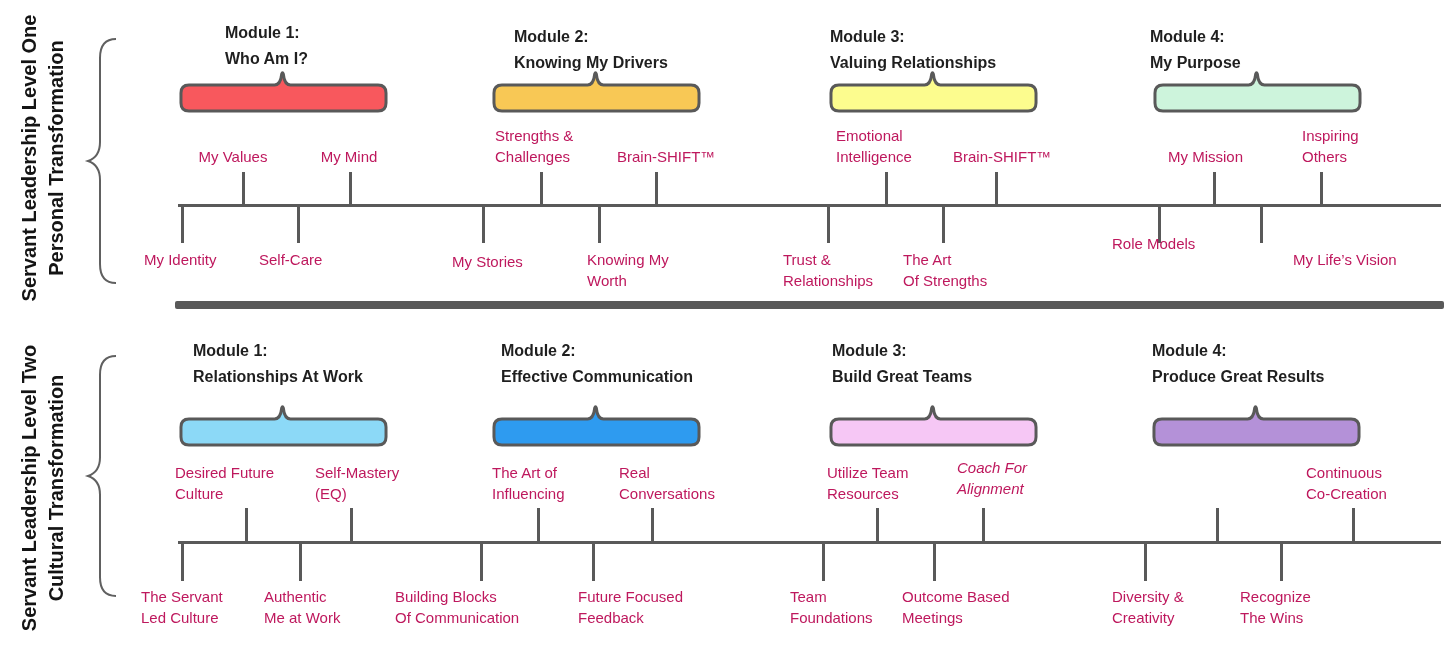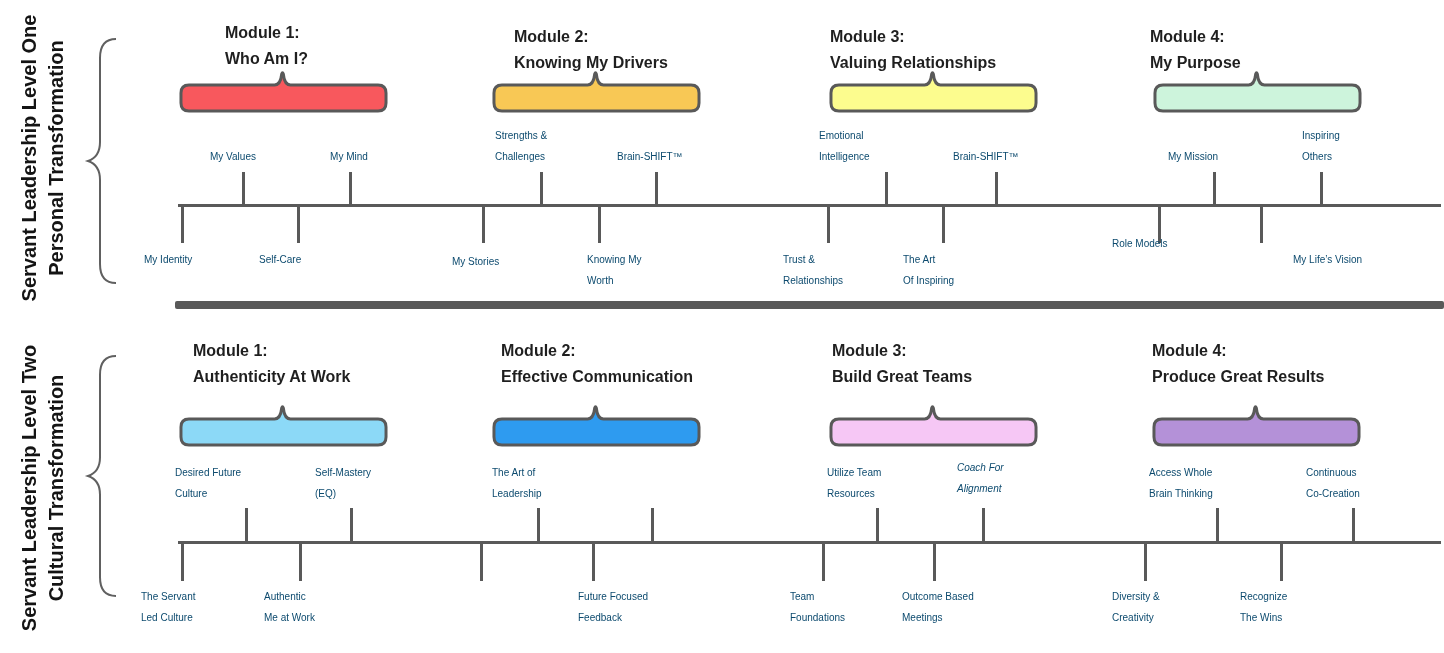--- a/index.html
+++ b/index.html
@@ -17,7 +17,7 @@
   .tick{position:absolute;width:3px;background:#595959;}
   .mtitle{position:absolute;font-weight:bold;font-size:16px;line-height:26px;color:#1f1f1f;white-space:nowrap;}
   .barsvg{position:absolute;width:215px;height:44px;}
-  .lbl{position:absolute;font-size:10px;line-height:21px;white-space:pre-line;color:#0c4a6e;}
+  .lbl{position:absolute;font-size:15px;line-height:21px;white-space:pre-line;color:#be185d;}
   .lbl.ctr{text-align:center;}
 </style>
 </head>

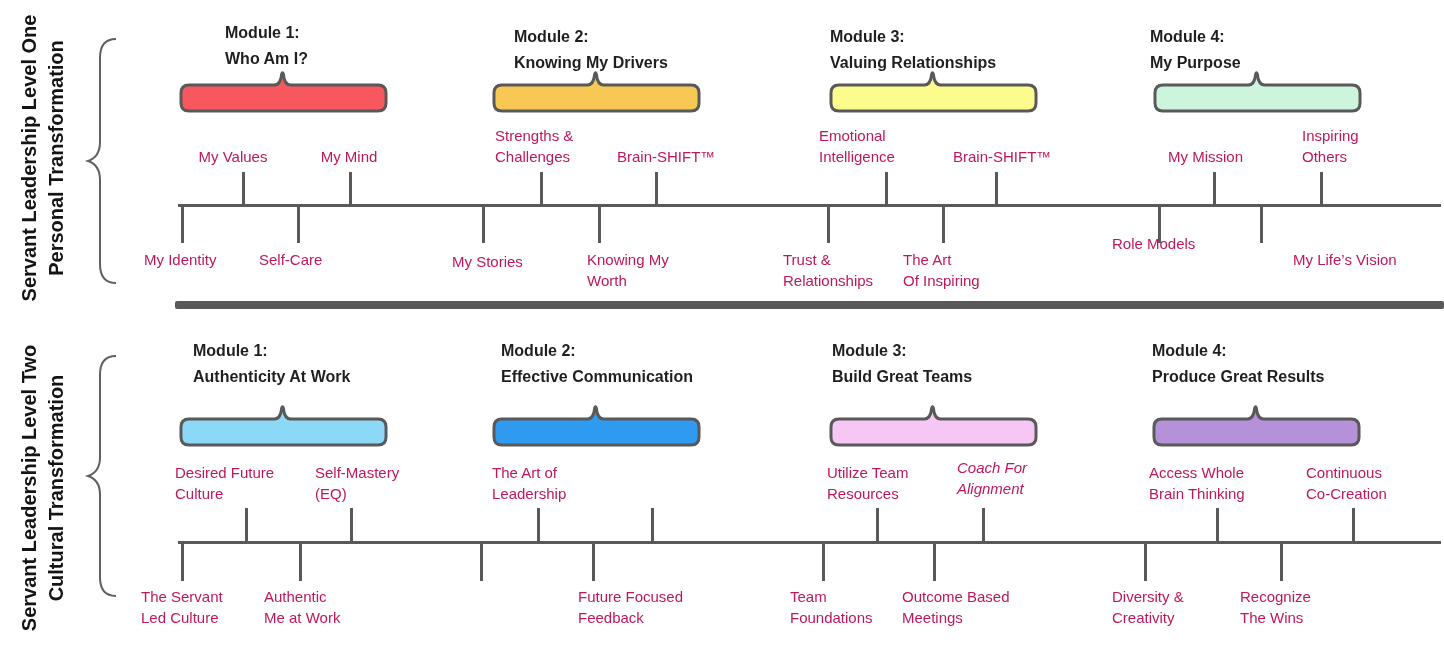--- a/index.html
+++ b/index.html
@@ -80,7 +80,7 @@
   <div class="lbl" style="left:495px;bottom:486px;">Strengths &amp;
 Challenges</div>
   <div class="lbl" style="left:617px;bottom:486px;">Brain-SHIFT™</div>
-  <div class="lbl" style="left:819px;bottom:486px;margin-top:24px;">Emotional
+  <div class="lbl" style="left:836px;bottom:486px;margin-top:24px;">Emotional
 Intelligence</div>
   <div class="lbl" style="left:953px;bottom:486px;">Brain-SHIFT™</div>
   <div class="lbl" style="left:1168px;bottom:486px;">My Mission</div>

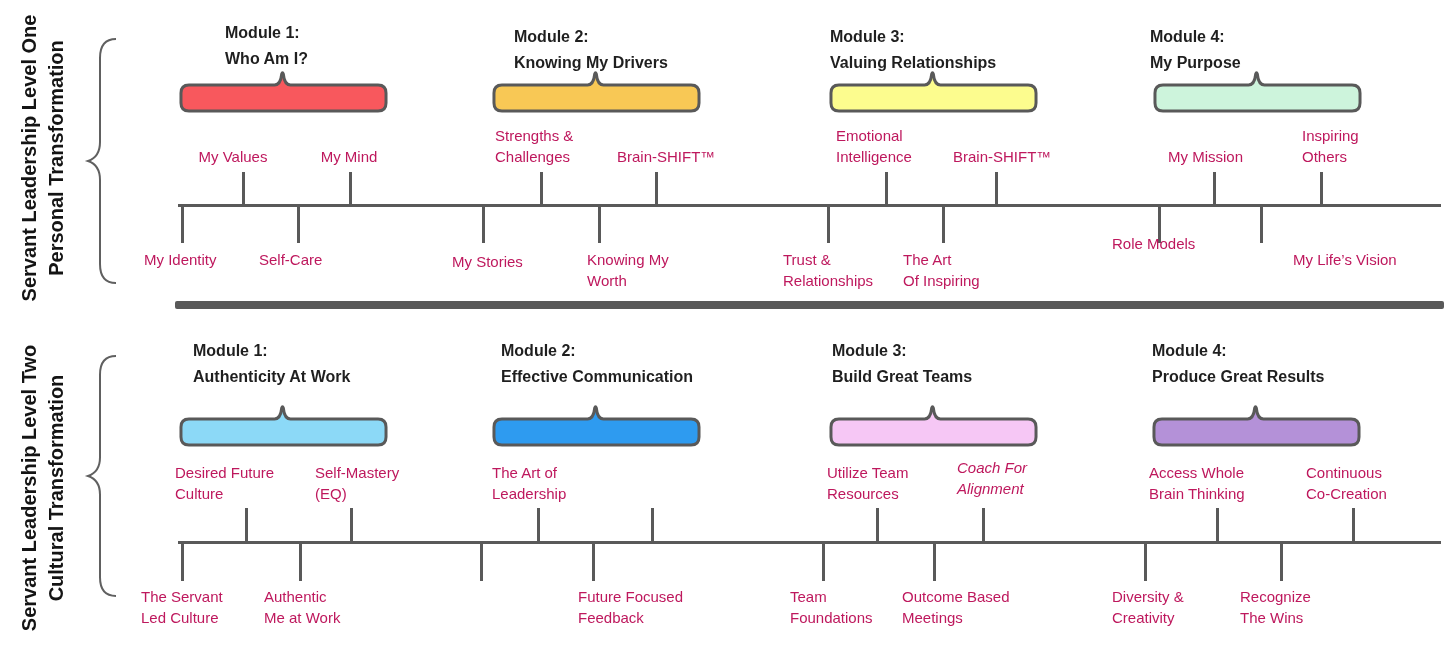--- a/index.html
+++ b/index.html
@@ -104,7 +104,7 @@
   <div class="lbl" style="left:783px;top:249px;">Trust &amp;
 Relationships</div>
   <div class="lbl" style="left:903px;top:249px;">The Art
-Of Inspiring</div>
+Of Strengths</div>
   <div class="lbl" style="left:1112px;top:233px;">Role Models</div>
   <div class="lbl" style="left:1245px;top:249px;margin-left:48px;">My Life’s Vision</div>
 

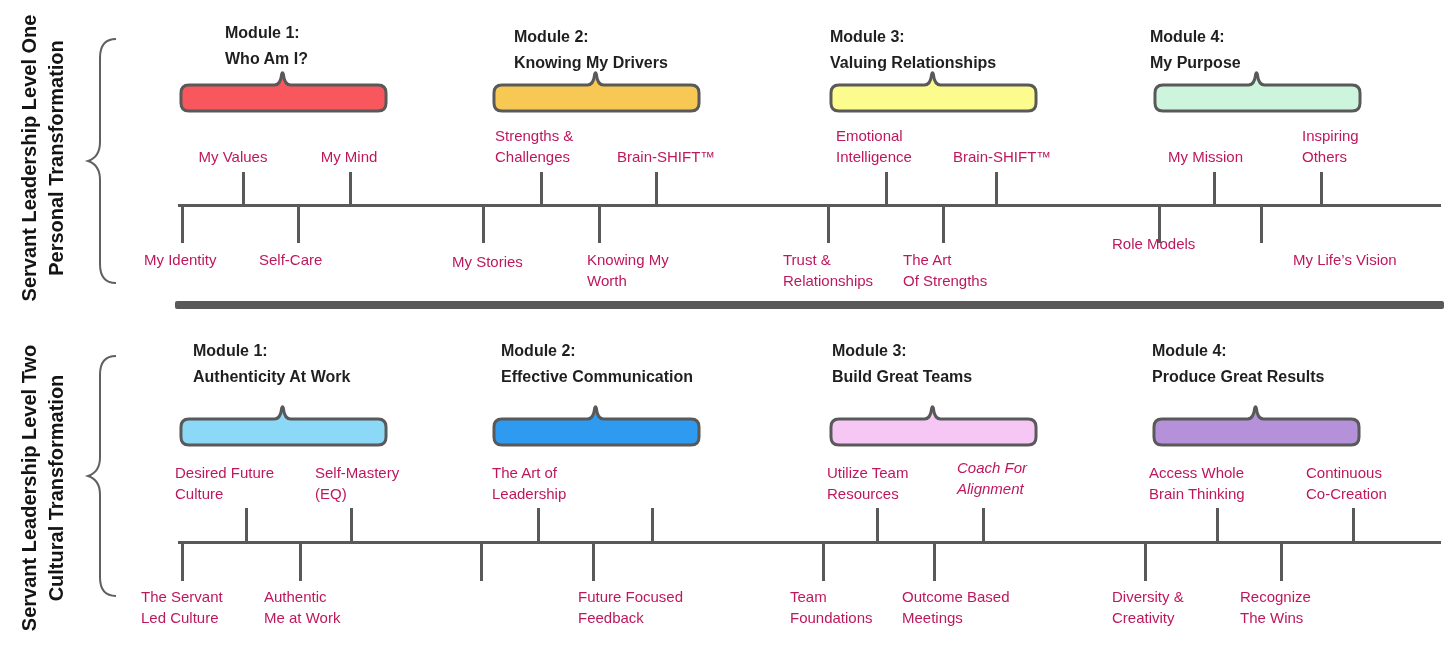--- a/index.html
+++ b/index.html
@@ -123,7 +123,7 @@
 
   <div class="mtitle" style="left:193px;top:338px;">
     <div>Module 1:</div>
-    <div>Authenticity At Work</div>
+    <div>Relationships At Work</div>
   </div>
   <div class="mtitle" style="left:501px;top:338px;">
     <div>Module 2:</div>

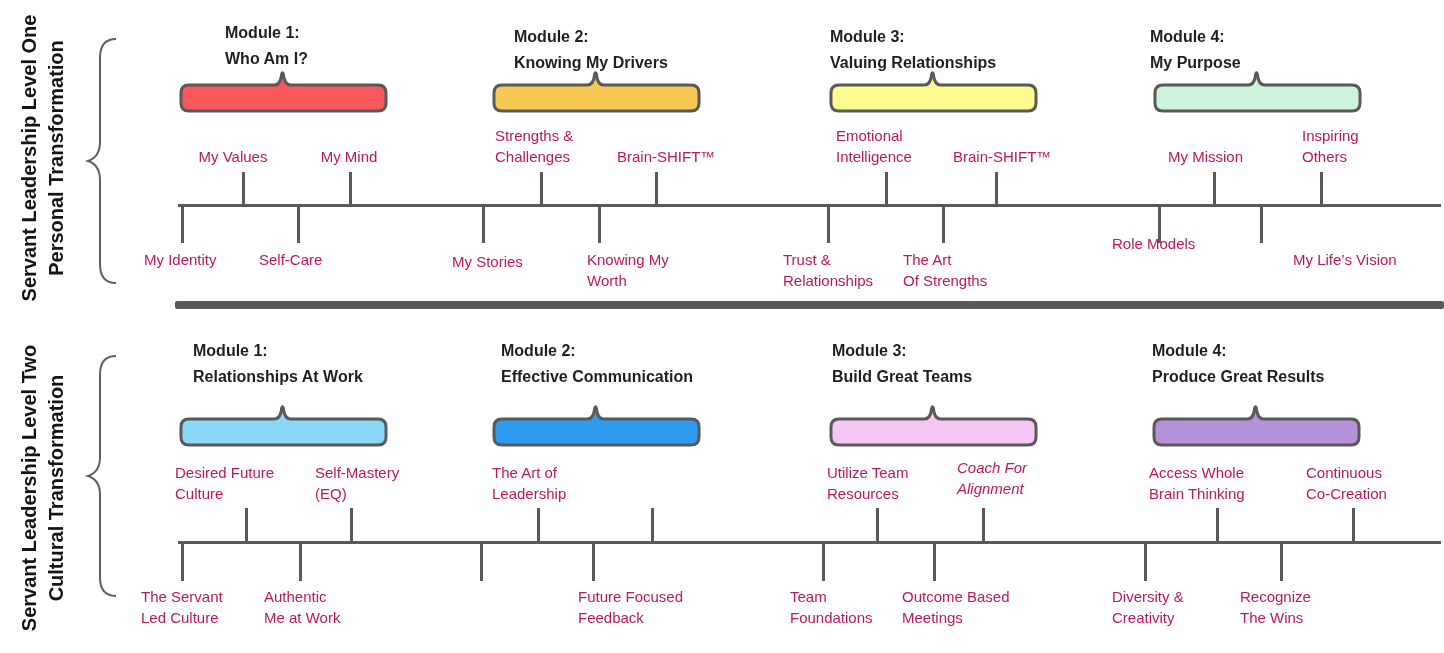--- a/index.html
+++ b/index.html
@@ -165,7 +165,7 @@
   <div class="lbl" style="left:315px;bottom:149px;">Self-Mastery
 (EQ)</div>
   <div class="lbl" style="left:492px;bottom:149px;">The Art of
-Leadership</div>
+Influencing</div>
   <div class="lbl" style="left:827px;bottom:149px;">Utilize Team
 Resources</div>
   <div class="lbl" style="left:957px;bottom:154px;font-style:italic;">Coach For

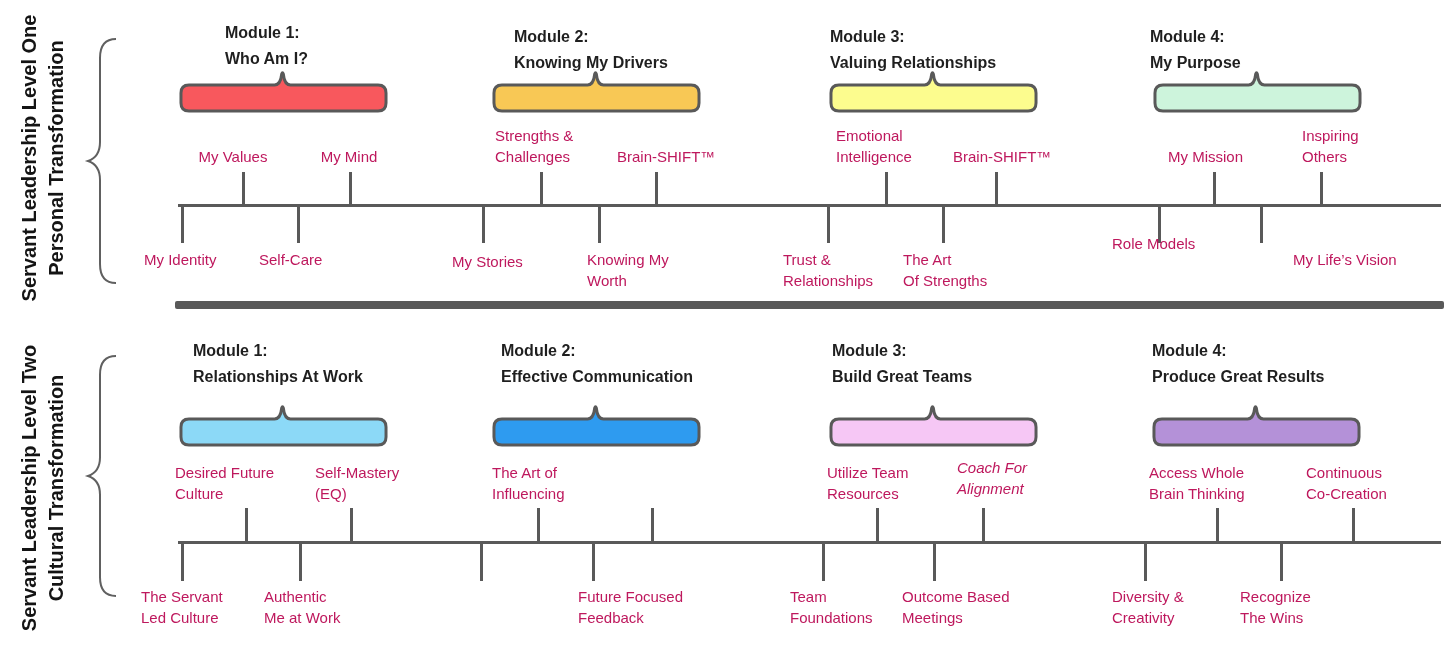--- a/index.html
+++ b/index.html
@@ -166,6 +166,8 @@
 (EQ)</div>
   <div class="lbl" style="left:492px;bottom:149px;">The Art of
 Influencing</div>
+  <div class="lbl" style="left:619px;bottom:149px;">Real
+Conversations</div>
   <div class="lbl" style="left:827px;bottom:149px;">Utilize Team
 Resources</div>
   <div class="lbl" style="left:957px;bottom:154px;font-style:italic;">Coach For

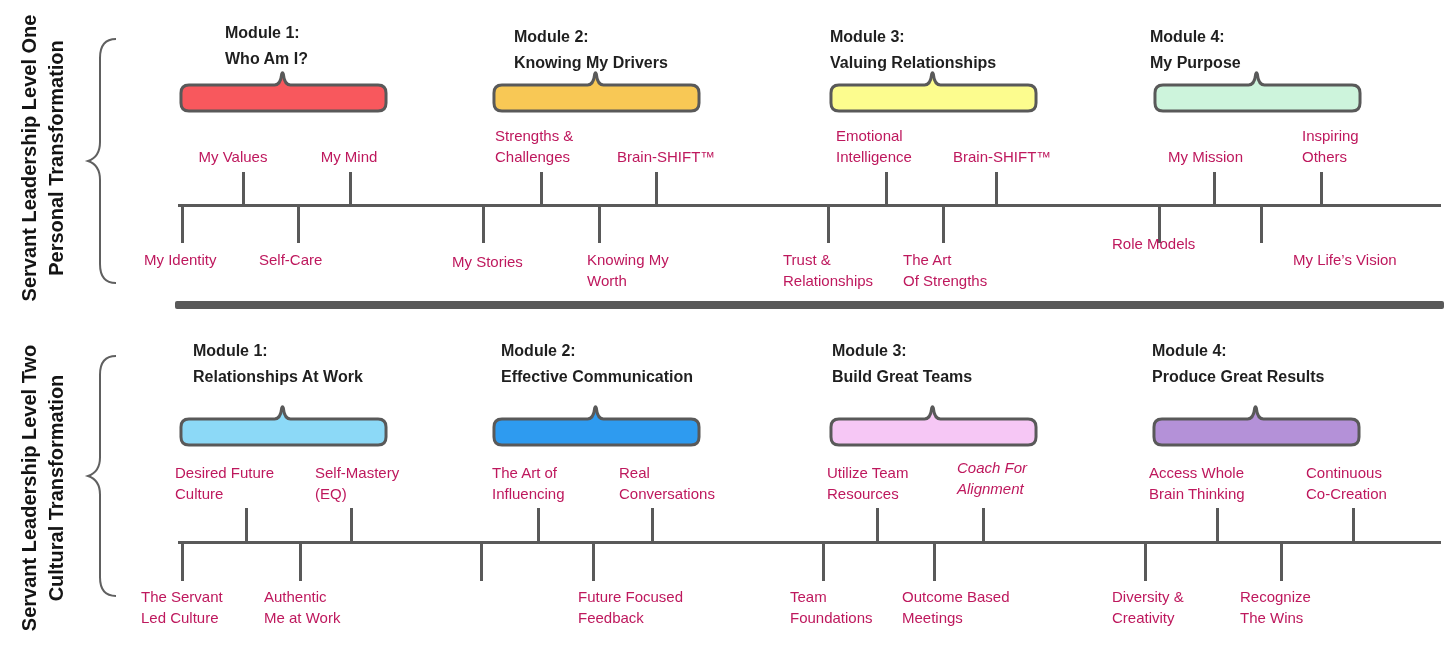--- a/index.html
+++ b/index.html
@@ -172,8 +172,6 @@
 Resources</div>
   <div class="lbl" style="left:957px;bottom:154px;font-style:italic;">Coach For
 Alignment</div>
-  <div class="lbl" style="left:1149px;bottom:149px;">Access Whole
-Brain Thinking</div>
   <div class="lbl" style="left:1306px;bottom:149px;">Continuous
 Co-Creation</div>
 

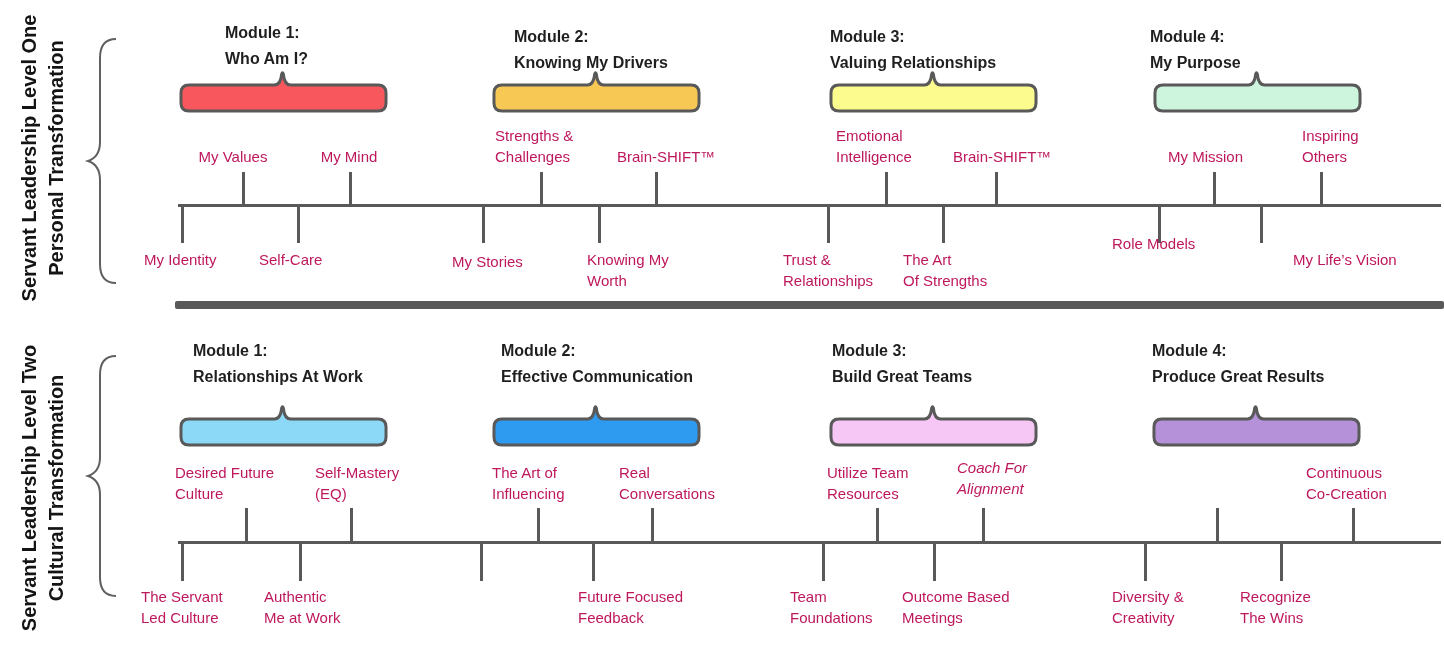--- a/index.html
+++ b/index.html
@@ -188,6 +188,8 @@
 Led Culture</div>
   <div class="lbl" style="left:264px;top:586px;">Authentic
 Me at Work</div>
+  <div class="lbl" style="left:395px;top:586px;">Building Blocks
+Of Communication</div>
   <div class="lbl" style="left:578px;top:586px;">Future Focused
 Feedback</div>
   <div class="lbl" style="left:790px;top:586px;">Team

